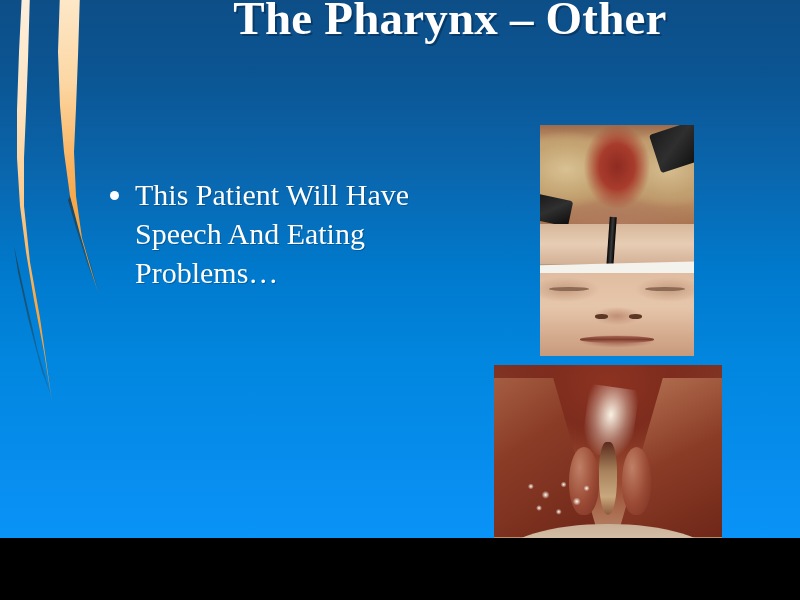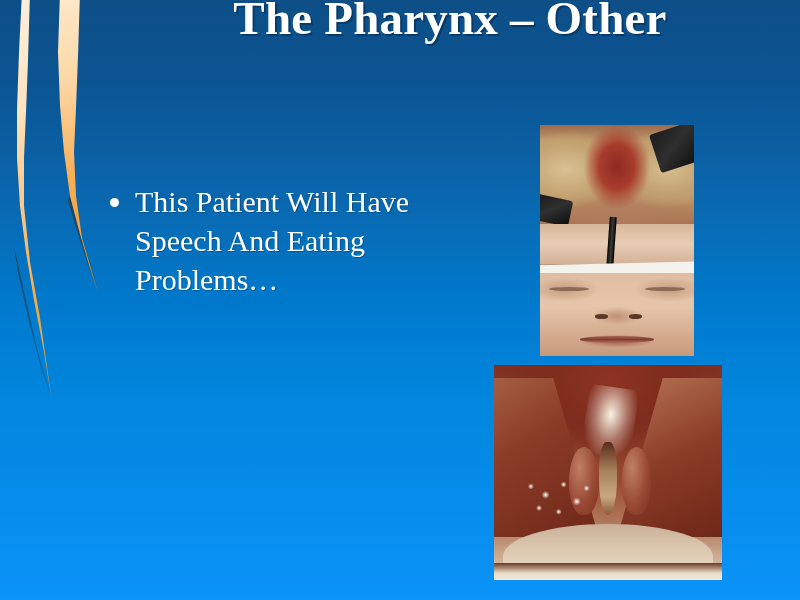--- a/index.html
+++ b/index.html
@@ -10,7 +10,7 @@
   #slide {
     position: relative;
     width: 800px;
-    height: 600px;
+    height: 538px;
     overflow: hidden;
     background: linear-gradient(180deg,
         #0d4e87 0%,

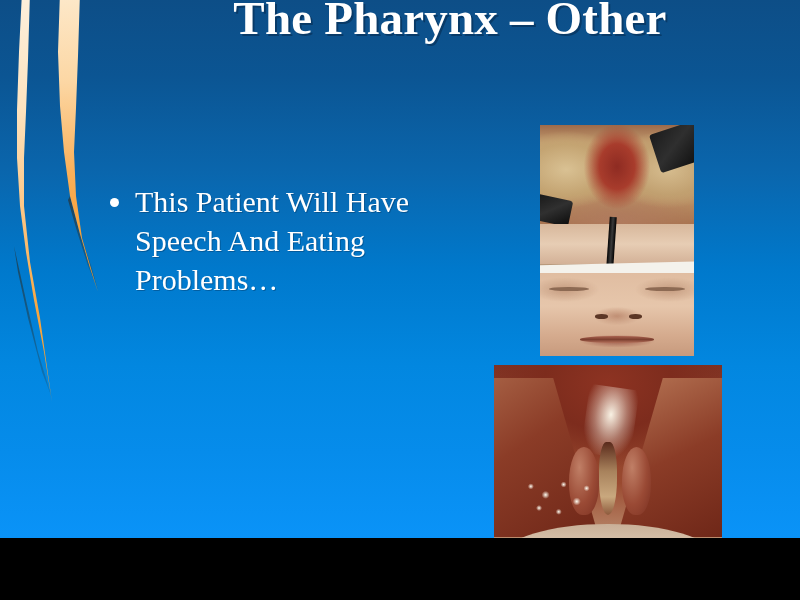--- a/index.html
+++ b/index.html
@@ -58,7 +58,7 @@
   #body-block {
     position: absolute;
     left: 104px;
-    top: 182px;
+    top: 175px;
     width: 380px;
   }
   .bullet-row {

